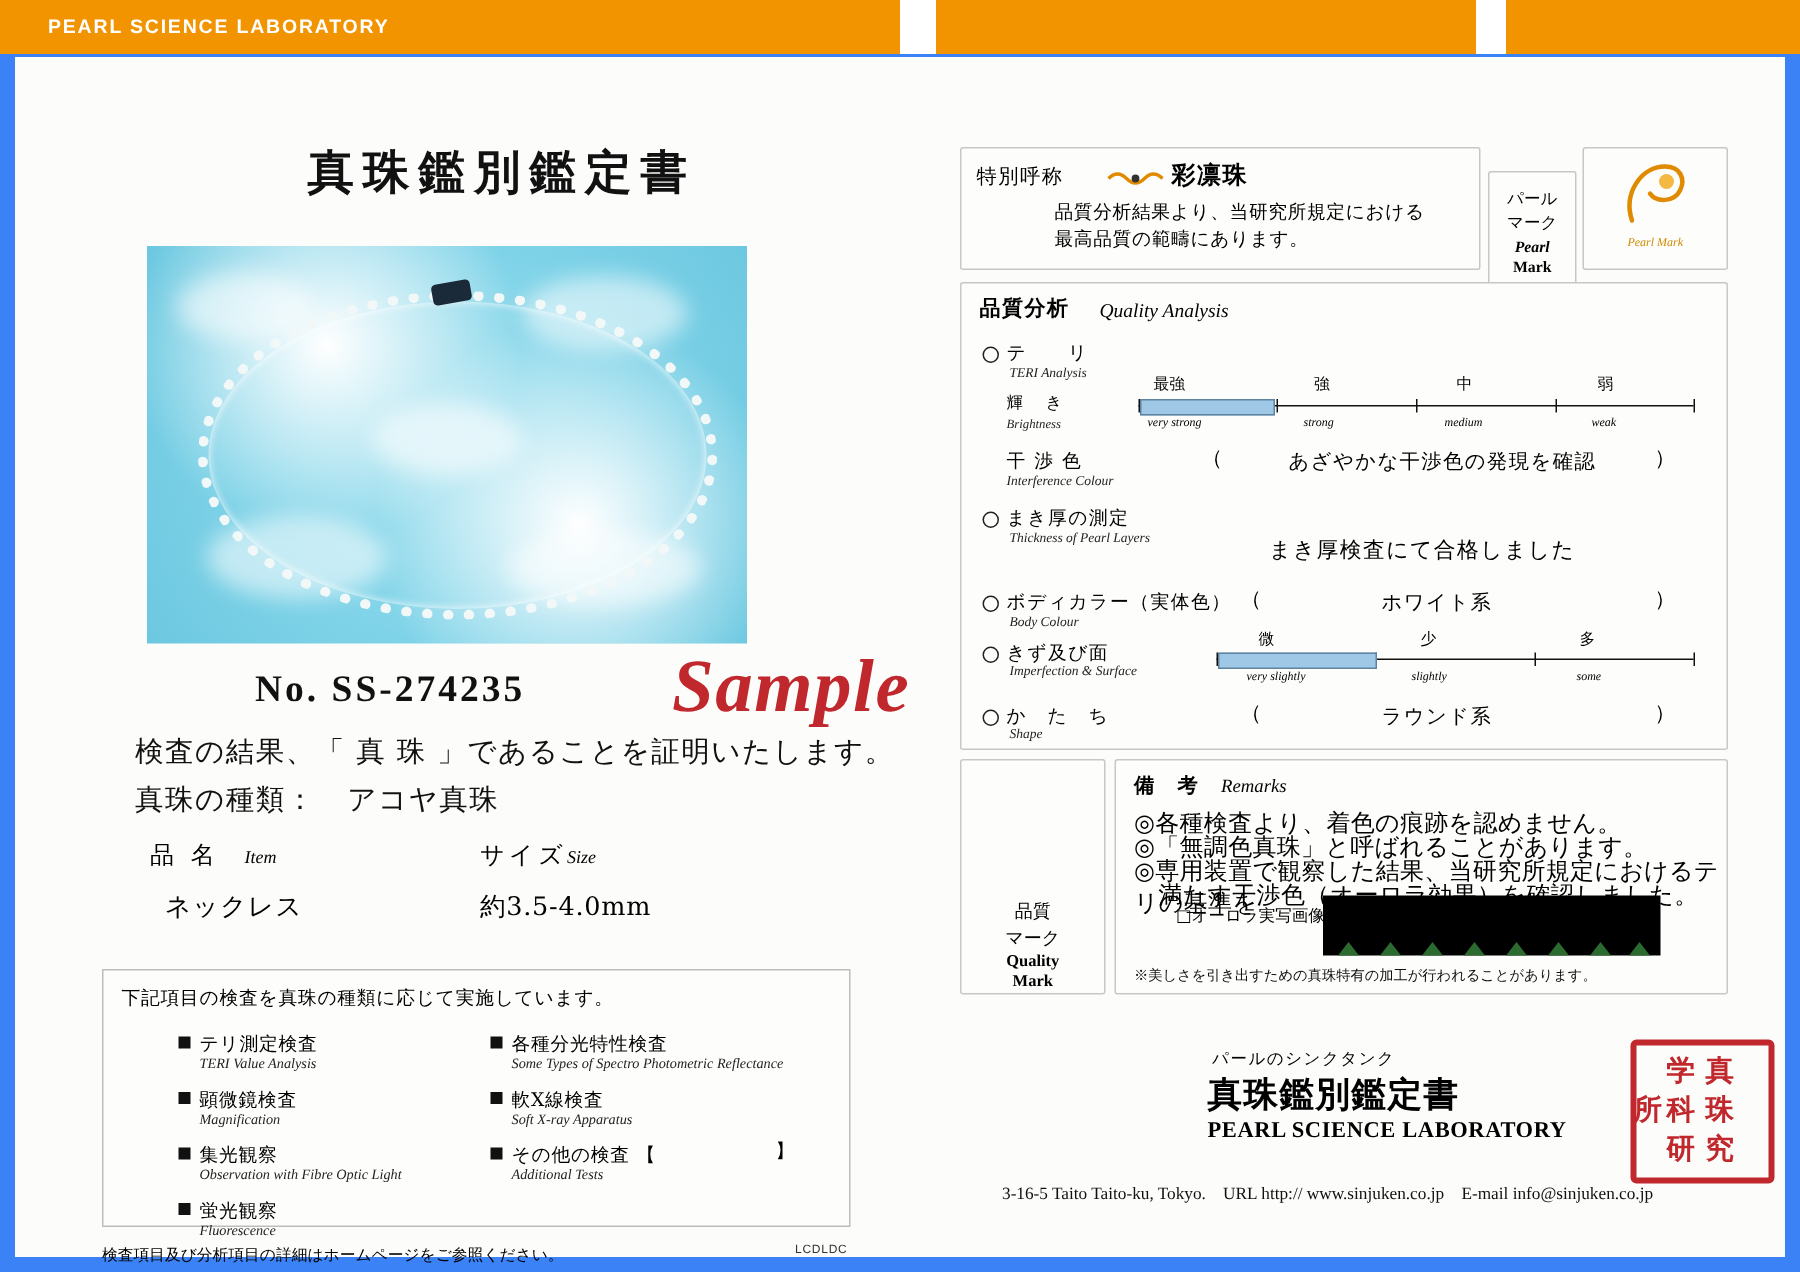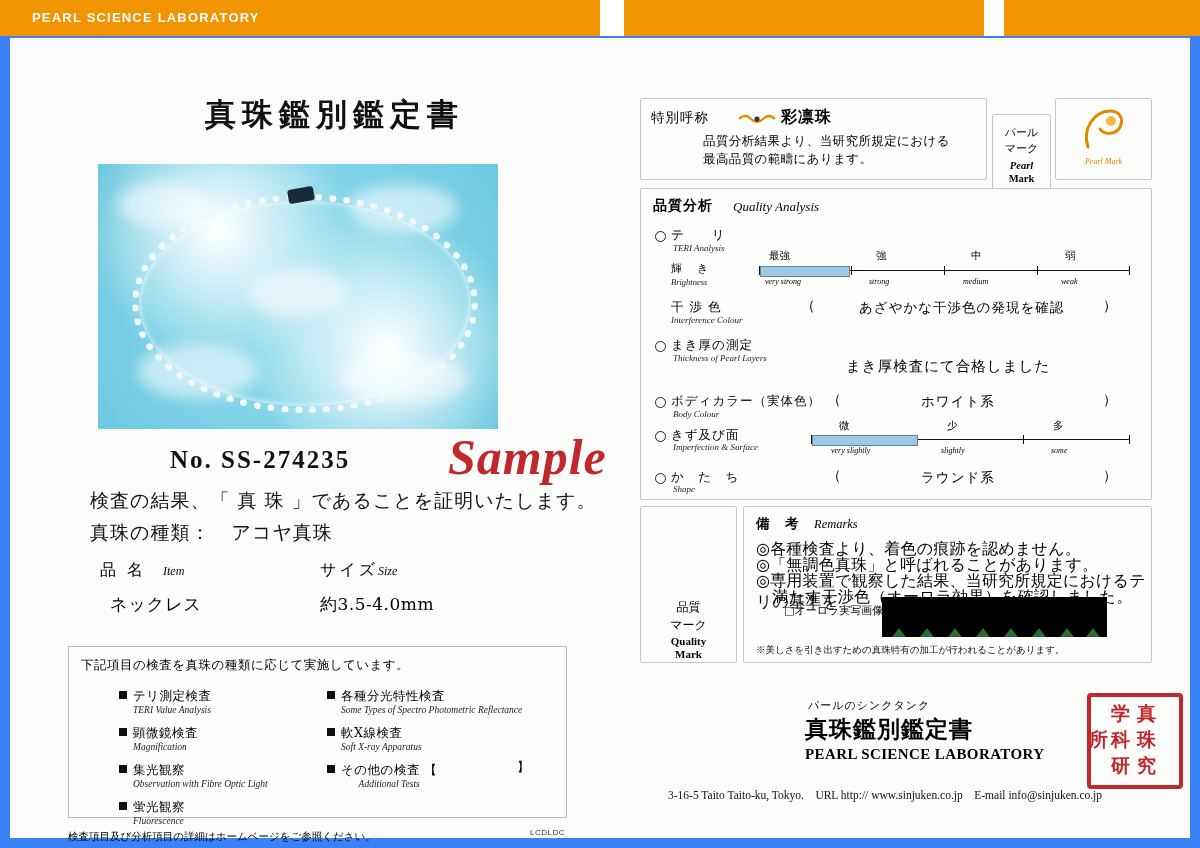--- a/index.html
+++ b/index.html
@@ -265,7 +265,7 @@
           <span class="insp-jp"><span class="sq"></span><span>軟X線検査</span></span>
           <span class="insp-en">Soft X-ray Apparatus</span>
         </div>
-        <div class="insp-item" style="left:258px;top:112px;text-align:center;">
+        <div class="insp-item" style="left:258px;top:112px;">
           <span class="insp-jp"><span class="sq"></span><span>その他の検査 【</span></span>
           <span class="insp-en">Additional Tests</span>
         </div>

